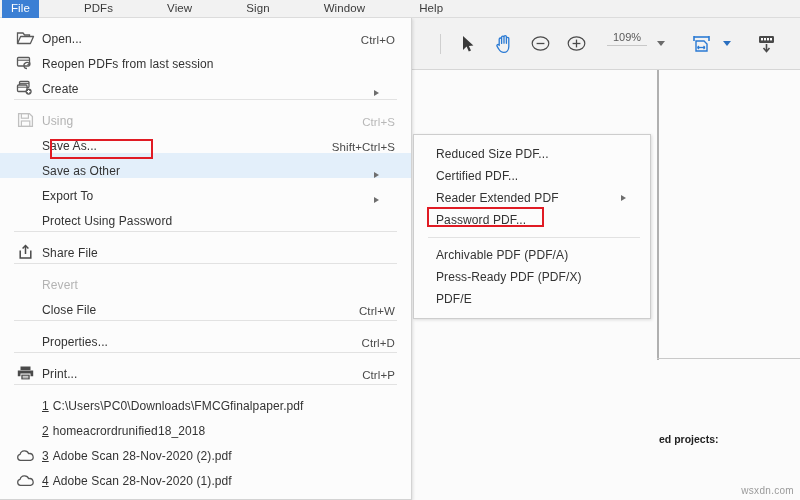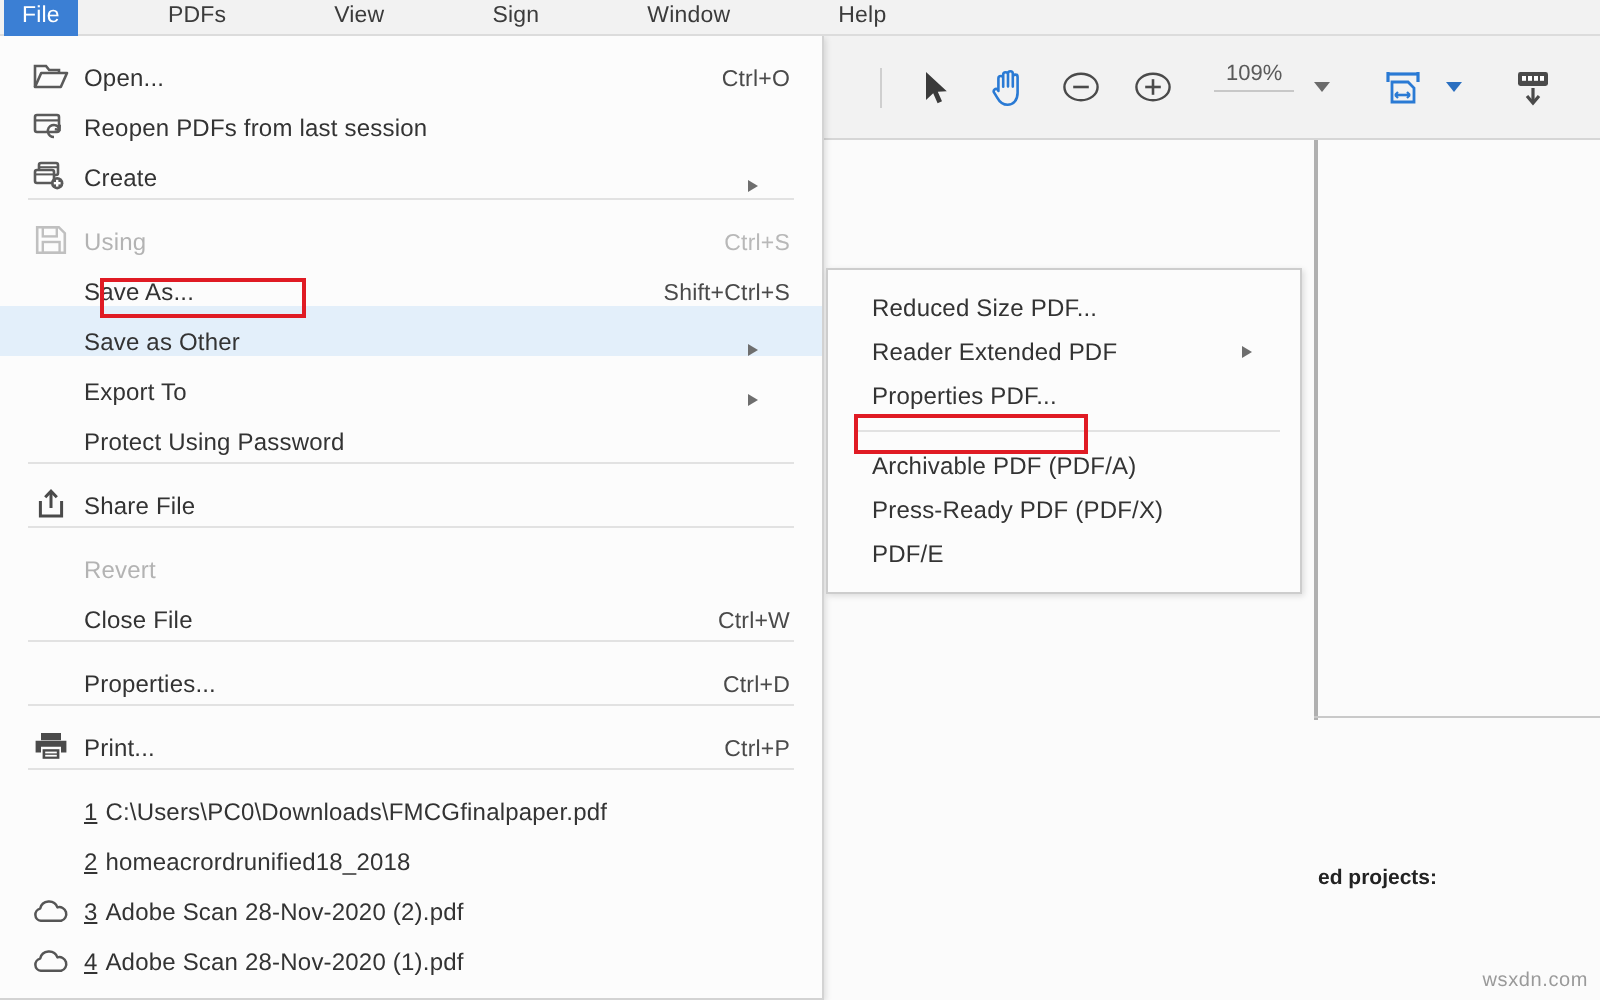--- a/index.html
+++ b/index.html
@@ -511,6 +511,9 @@
       <span>Reduced Size PDF...</span>
     </div>
     <div class="smi">
+      <span>Certified PDF...</span>
+    </div>
+    <div class="smi">
       <span>Reader Extended PDF</span>
       <span class="smi-arrow"></span>
     </div>

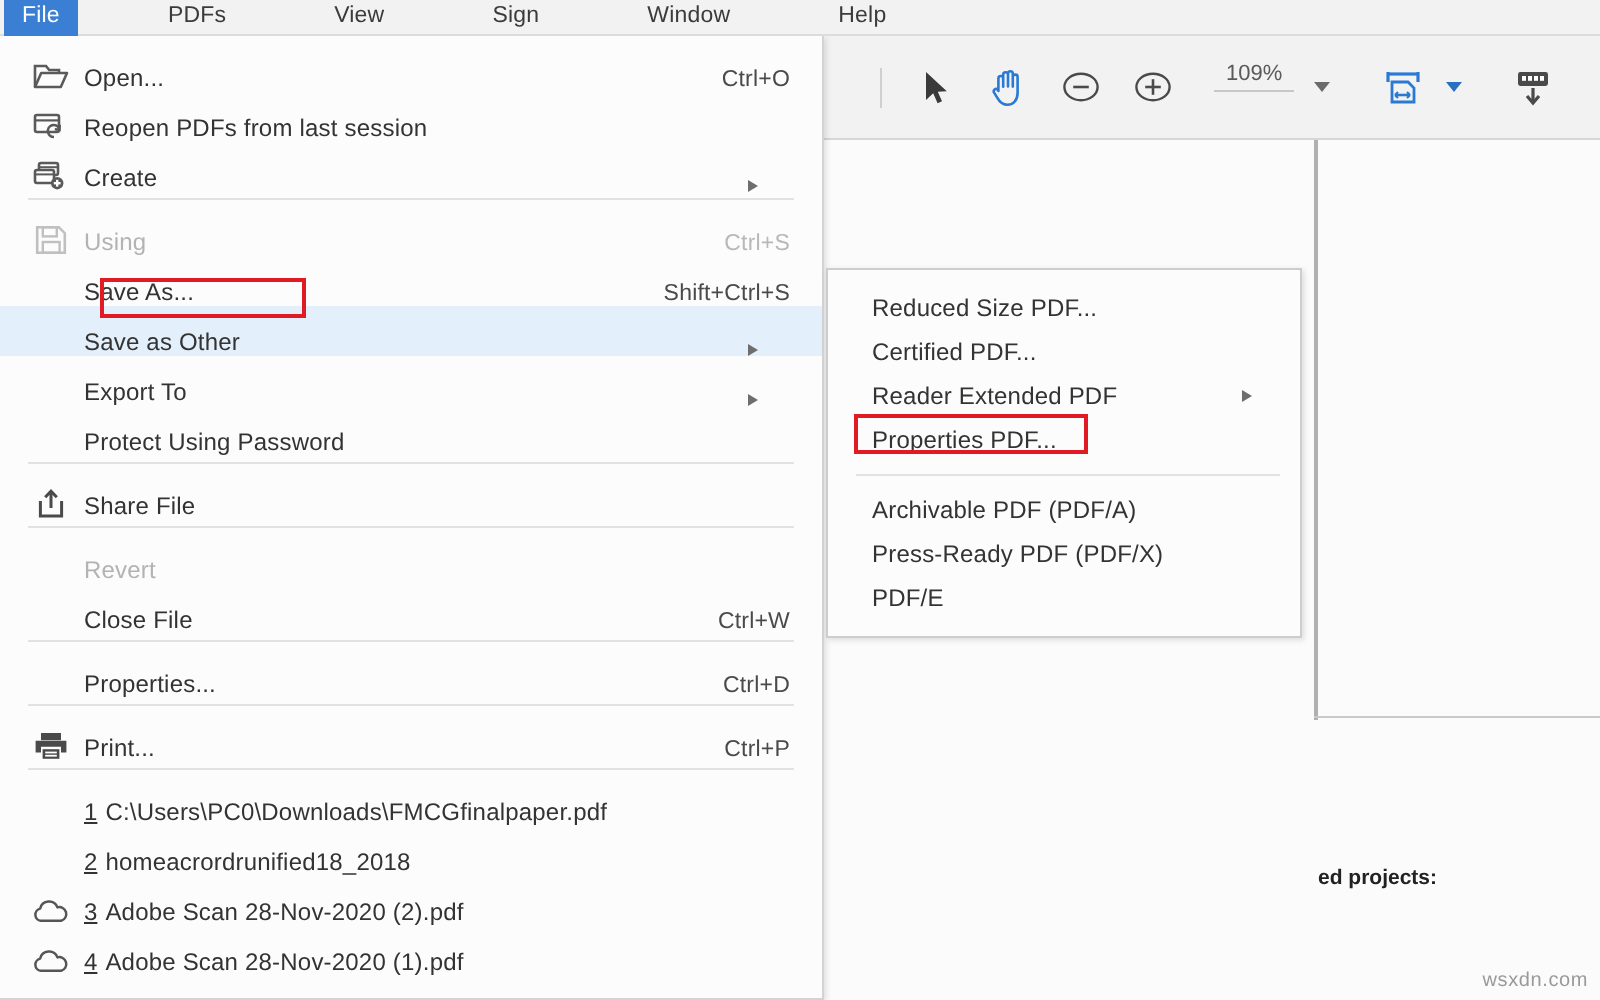--- a/index.html
+++ b/index.html
@@ -518,7 +518,7 @@
       <span class="smi-arrow"></span>
     </div>
     <div class="smi">
-      <span>Properties PDF...</span>
+      <span>Password PDF...</span>
     </div>
     <div class="ssep"></div>
     <div class="smi">

